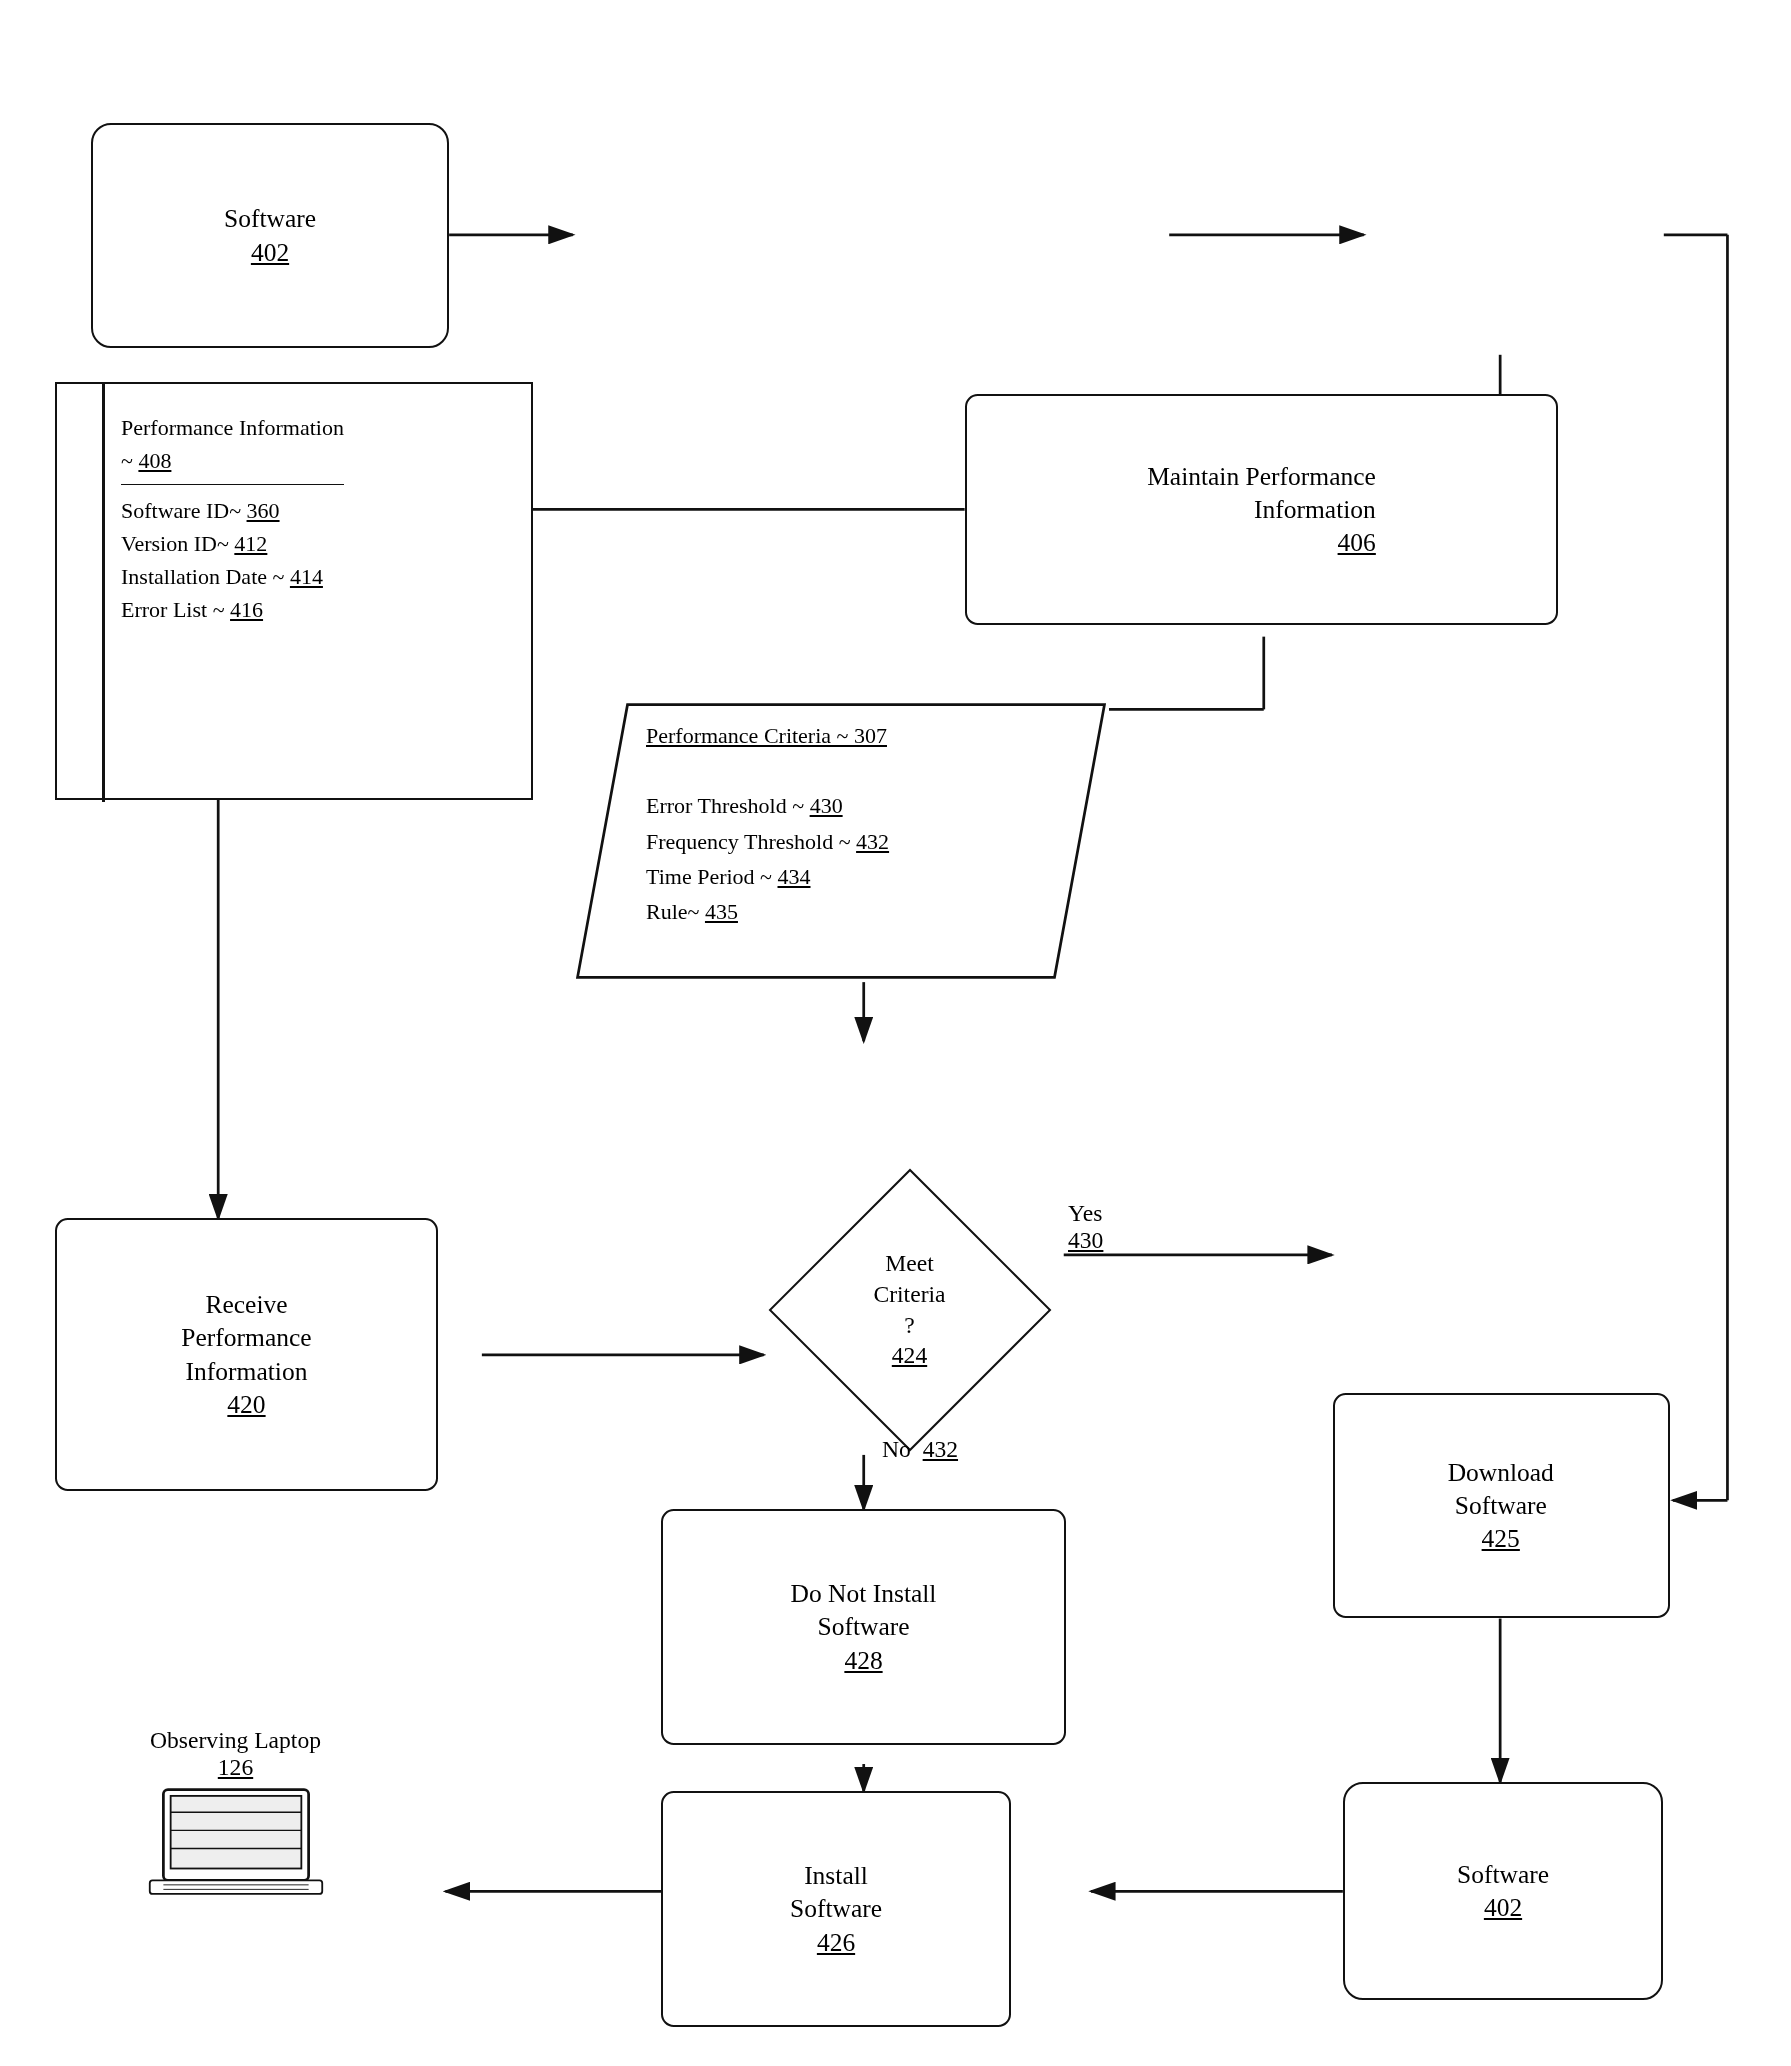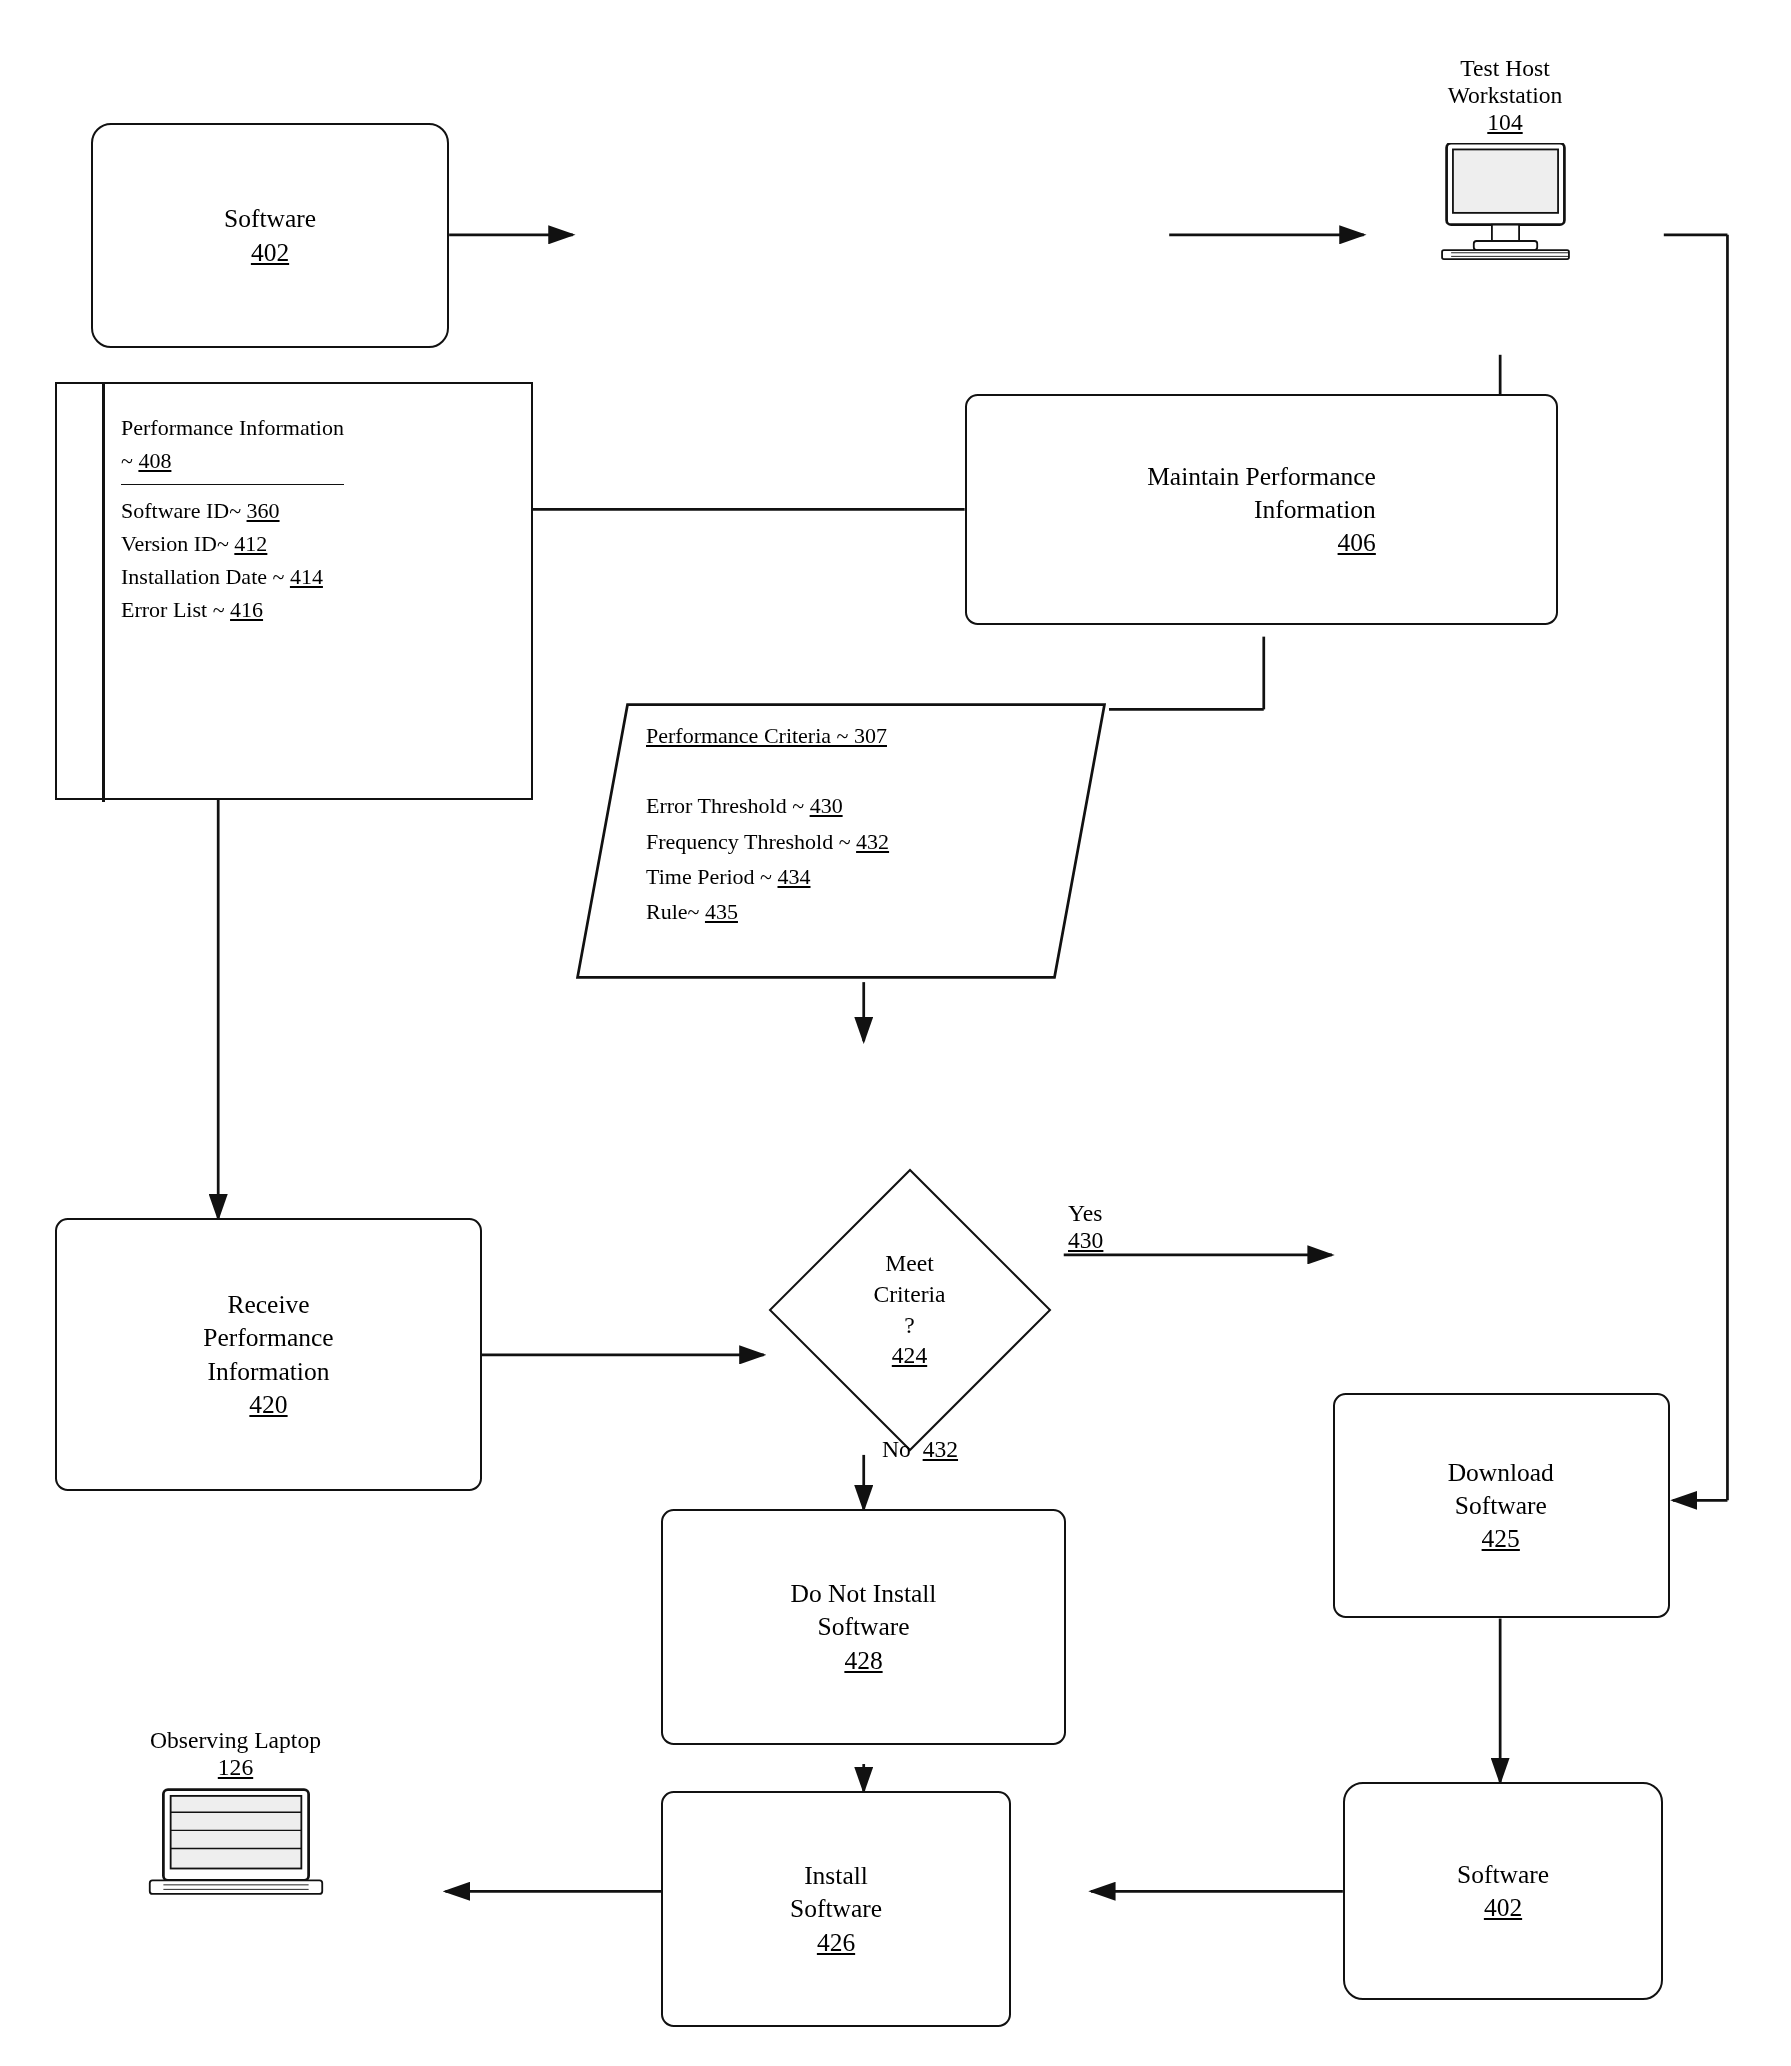--- a/index.html
+++ b/index.html
@@ -135,23 +135,6 @@
   </div>
 
 
-  <div class="computer-icon" style="left:1346px; top:55px; width:318px; height:309px;">
-    <div style="font-size:23.6px; text-align:center; margin-bottom:3.6px;">Test Host<br>Workstation<br><u>104</u></div>
-
-    <svg width="145" height="118" viewBox="0 0 160 130" style="margin-top:3.6px;">
-
-      <rect x="15" y="0" width="130" height="90" rx="5" fill="#fff" stroke="#111" stroke-width="3"></rect>
-      <rect x="22" y="7" width="116" height="70" fill="#eee" stroke="#111" stroke-width="2"></rect>
-
-      <rect x="65" y="90" width="30" height="18" fill="#fff" stroke="#111" stroke-width="2"></rect>
-
-      <rect x="45" y="108" width="70" height="10" rx="3" fill="#fff" stroke="#111" stroke-width="2"></rect>
-
-      <rect x="10" y="118" width="140" height="10" rx="2" fill="#fff" stroke="#111" stroke-width="2"></rect>
-      <line x1="20" y1="121" x2="150" y2="121" stroke="#111" stroke-width="1"></line>
-      <line x1="20" y1="125" x2="150" y2="125" stroke="#111" stroke-width="1"></line>
-    </svg>
-  </div>
 
   <div class="box" style="left:965px; top:394px; width:593px; height:231px; border-radius:12.7px;text-align:right;">
     <span>Maintain Performance<br>Information<br><u>406</u></span>

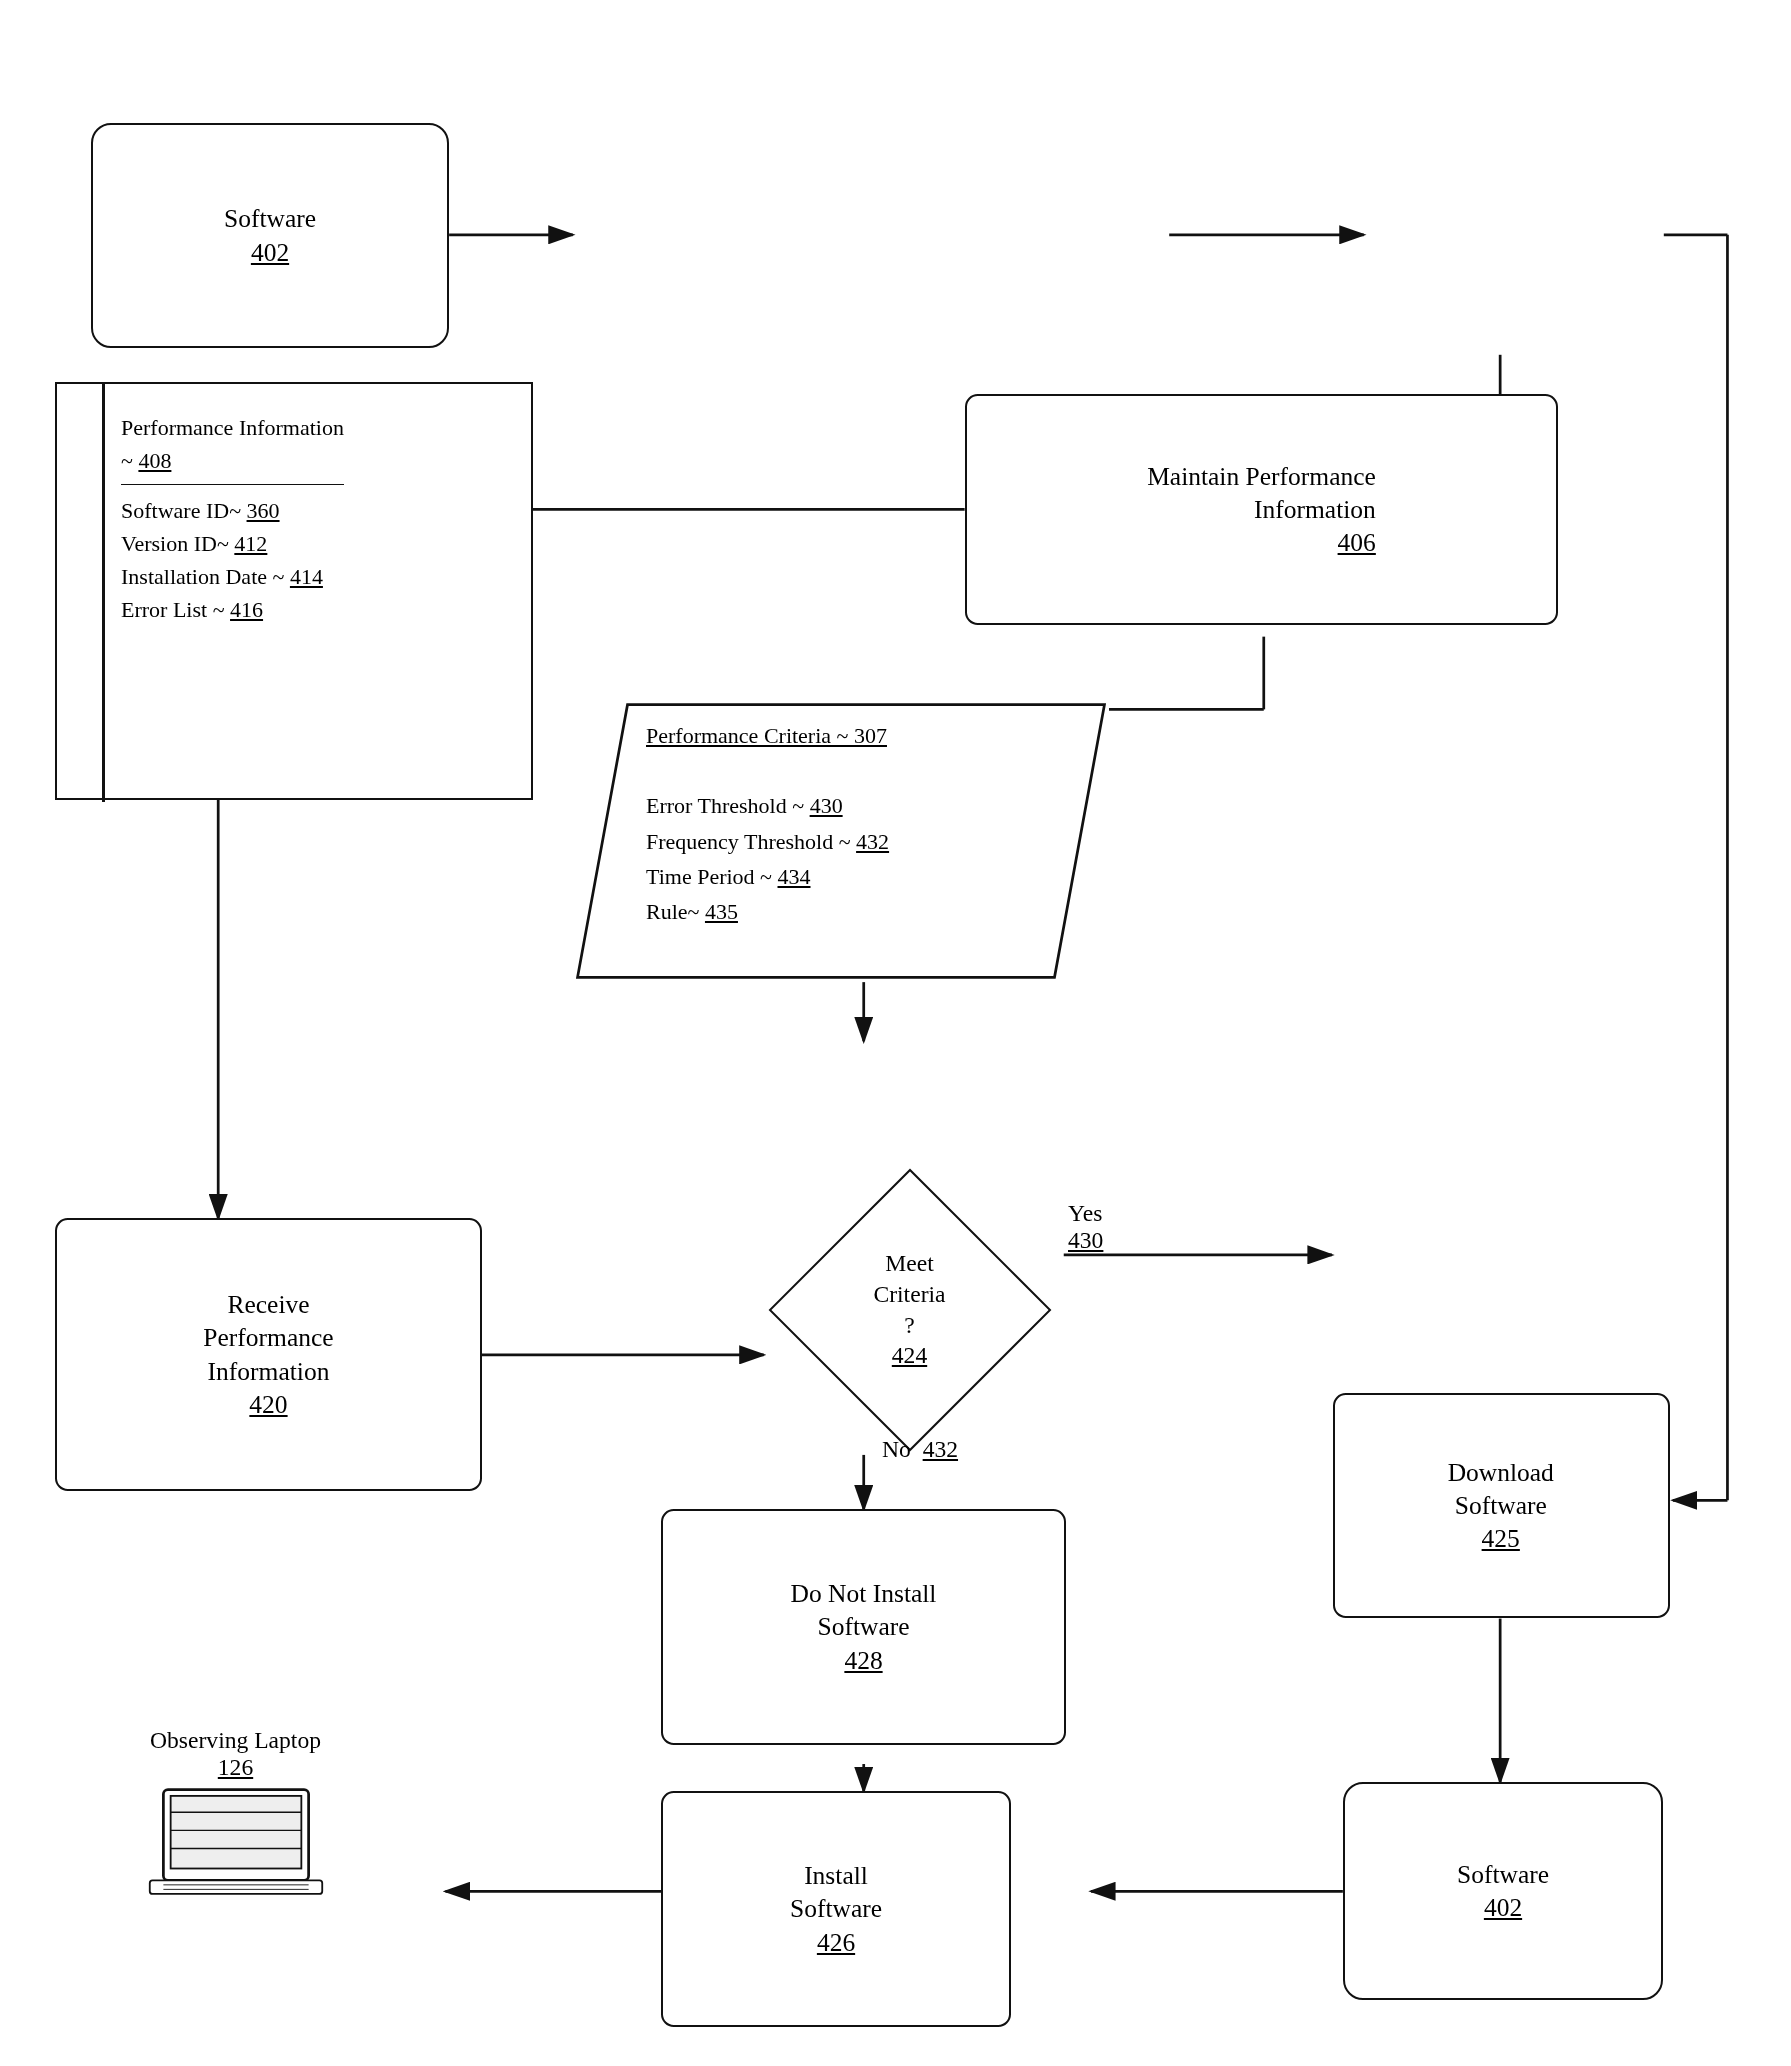--- a/index.html
+++ b/index.html
@@ -168,7 +168,7 @@
     </div>
   </div>
 
-  <div class="box" style="left:55px; top:1218px; width:427px; height:273px; border-radius:12.7px;">
+  <div class="box" style="left:55px; top:1218px; width:383px; height:273px; border-radius:12.7px;">
     <span>Receive<br>Performance<br>Information<br><u>420</u></span>
   </div>
 

